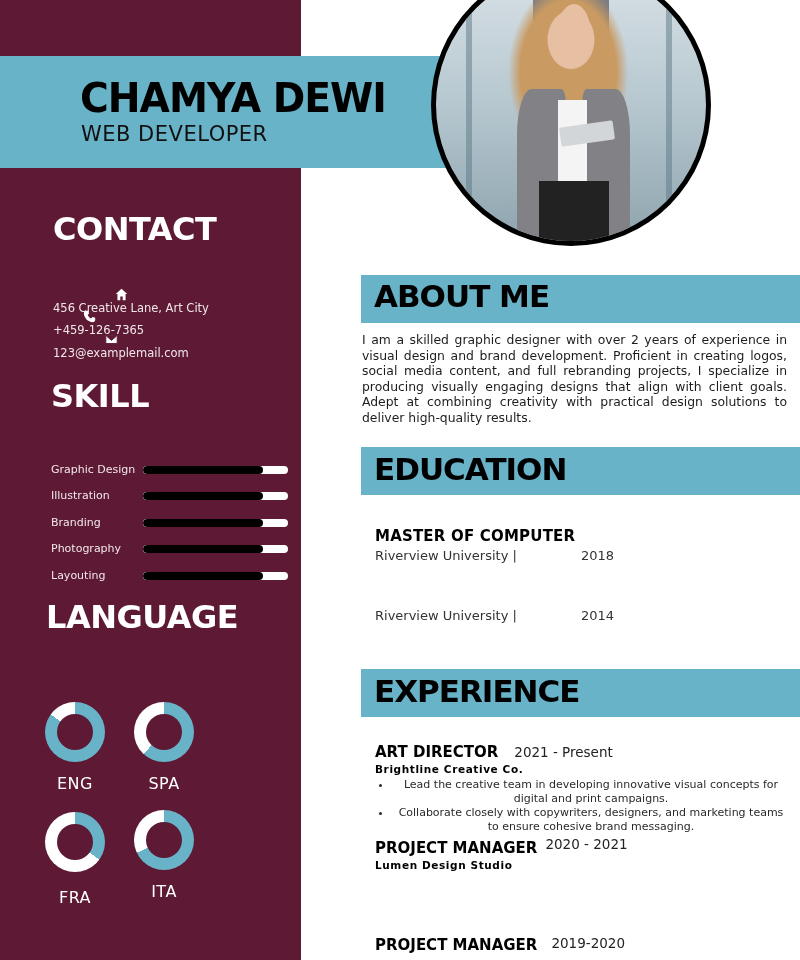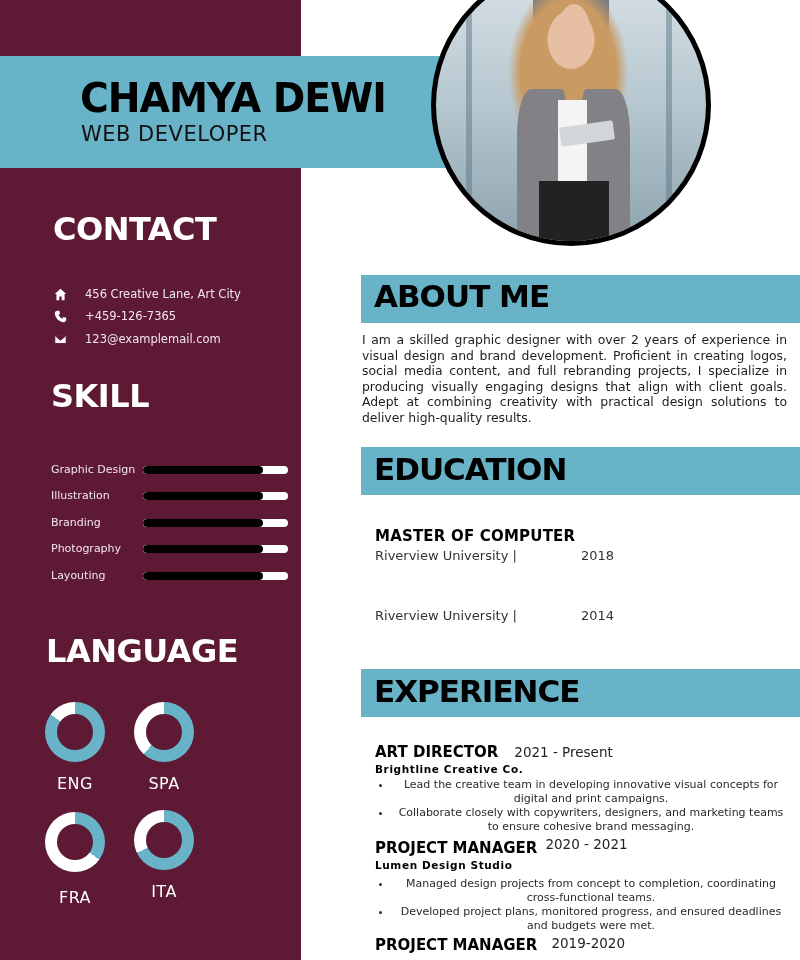--- a/index.html
+++ b/index.html
@@ -32,7 +32,7 @@
   .h-skill { left: 51px; top: 377px; font-size: 32px; }
   .h-language { left: 46px; top: 632px; font-size: 32px; }
 
-  .contact-row { position: absolute; left: 53px; display: flex; align-items: center; color: #f1e7eb; font-size: 11.5px; }
+  .contact-row { position: absolute; left: 53px; display: flex; align-items: center; color: #f1e7eb; font-size: 11.5px; flex-direction: column; }
   .contact-row .ic { width: 14px; height: 14px; display: inline-flex; align-items: center; justify-content: center; margin-right: 18px; }
   .contact-row .ic svg { width: 13px; height: 13px; fill: #fff; }
 

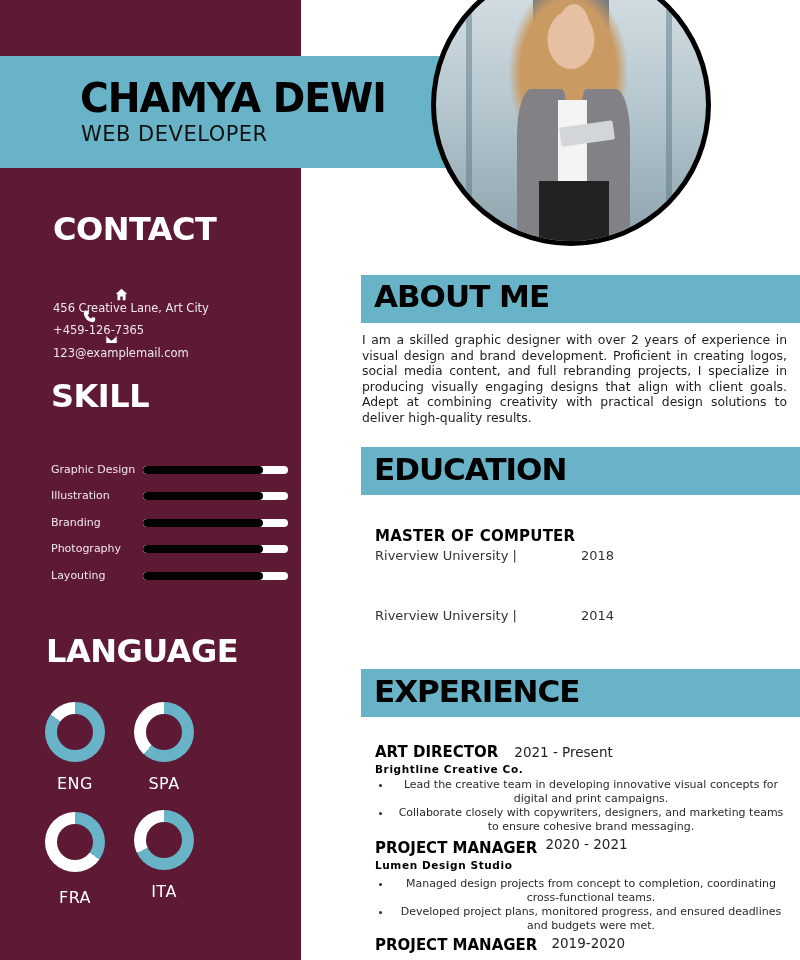--- a/index.html
+++ b/index.html
@@ -30,7 +30,7 @@
   .side-h { position: absolute; color: #fff; font-family: "DejaVu Sans", sans-serif; font-weight: 900; letter-spacing: -0.5px; }
   .h-contact { left: 53px; top: 210px; font-size: 32px; }
   .h-skill { left: 51px; top: 377px; font-size: 32px; }
-  .h-language { left: 46px; top: 632px; font-size: 32px; }
+  .h-language { left: 46px; top: 598px; font-size: 32px; }
 
   .contact-row { position: absolute; left: 53px; display: flex; align-items: center; color: #f1e7eb; font-size: 11.5px; flex-direction: column; }
   .contact-row .ic { width: 14px; height: 14px; display: inline-flex; align-items: center; justify-content: center; margin-right: 18px; }

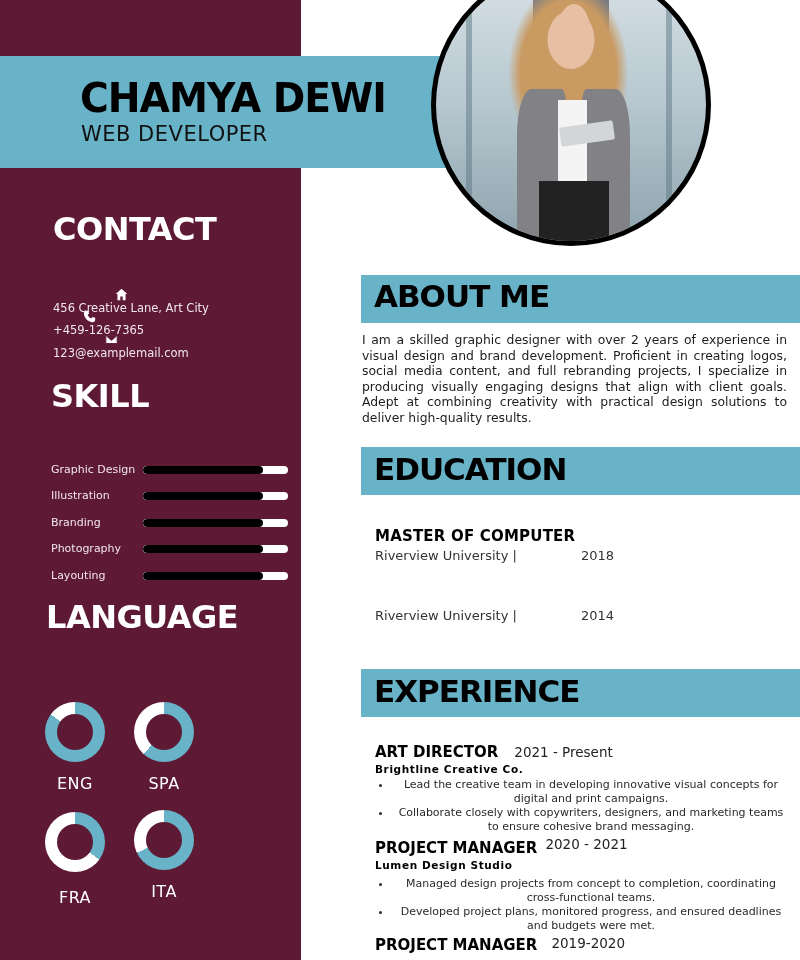--- a/index.html
+++ b/index.html
@@ -214,10 +214,6 @@
     <span class="dates" style="margin-left:8px; position:relative; top:-4px">2020 - 2021</span>
   </div>
   <div class="company">Lumen Design Studio</div>
-  <ul style="margin-top:6px">
-    <li>Managed design projects from concept to completion, coordinating cross-functional teams.</li>
-    <li>Developed project plans, monitored progress, and ensured deadlines and budgets were met.</li>
-  </ul>
 </div>
 
 <div class="job" style="top:936px">

